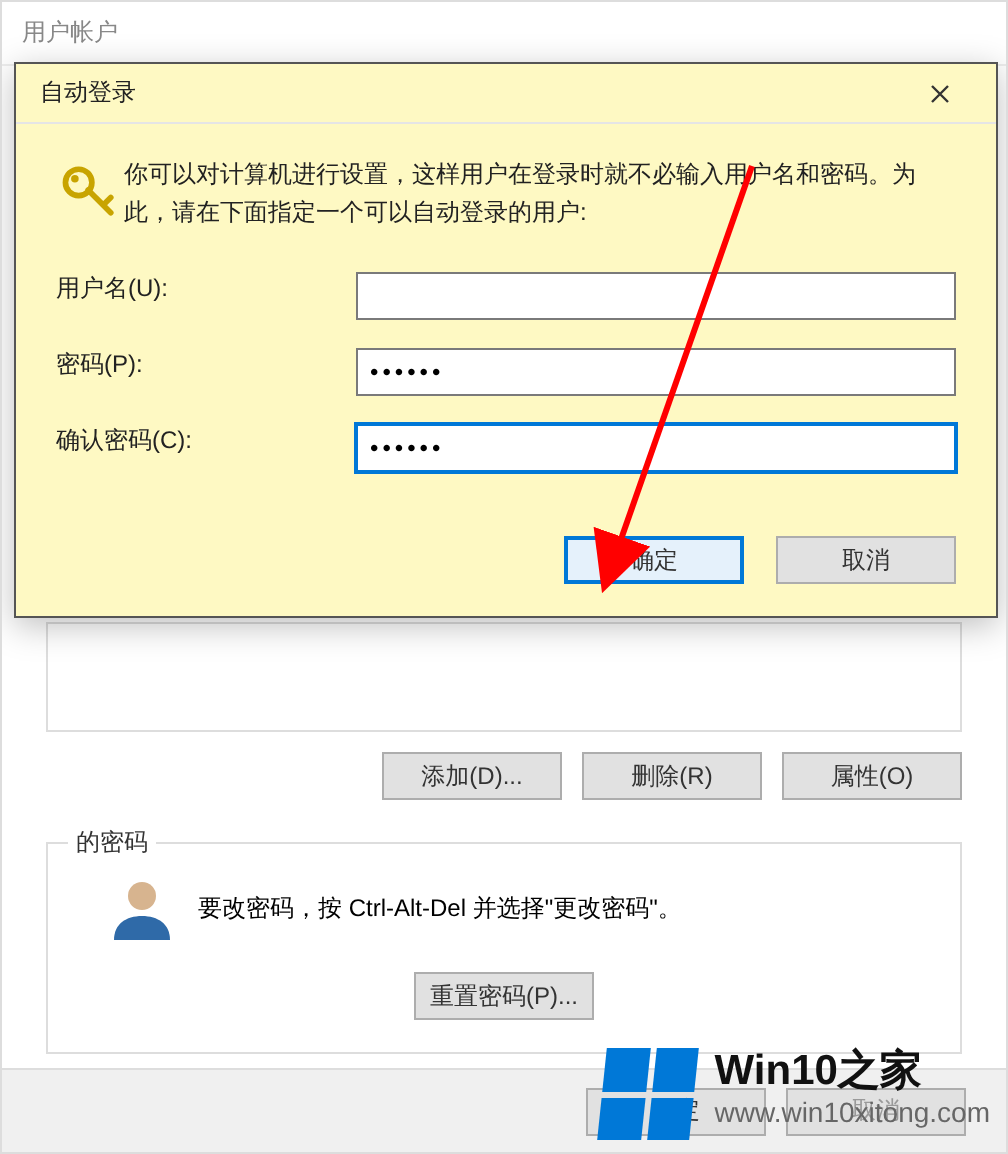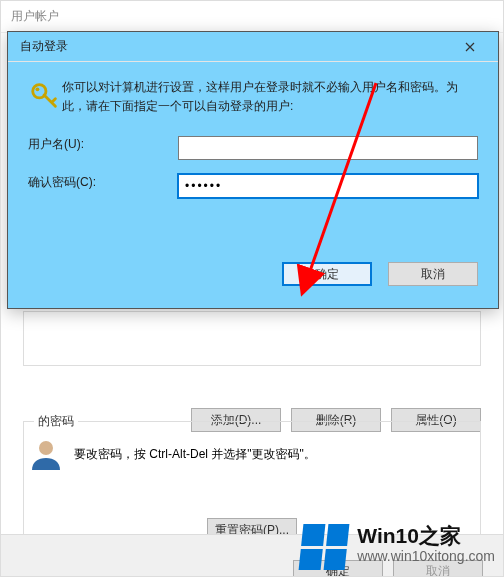--- a/index.html
+++ b/index.html
@@ -116,7 +116,7 @@
     left: 6px; top: 30px;
     width: 492px;
     height: 278px;
-    background: #7dd3fc;
+    background: #fef9c3;
     border: 1px solid #555;
     box-shadow: 0 4px 16px rgba(0,0,0,0.25);
   }

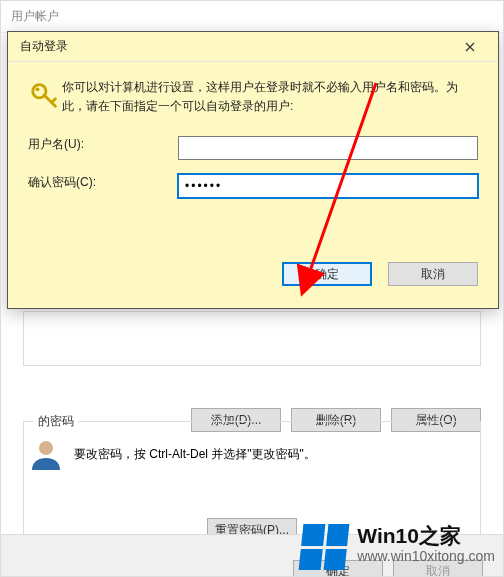--- a/index.html
+++ b/index.html
@@ -283,6 +283,10 @@
       <input type="text" value="" style="">
     </div>
 
+    <div class="form-row">
+      <label>密码(P):</label>
+      <input type="password" value="••••••" style="">
+    </div>
 
     <div class="form-row focused">
       <label>确认密码(C):</label>

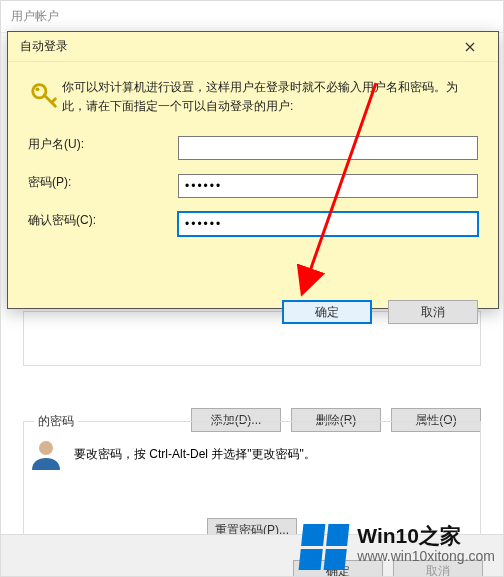--- a/index.html
+++ b/index.html
@@ -102,7 +102,6 @@
     align-items: center;
     justify-content: center;
     cursor: pointer;
-    margin-top: 32px;
   }
   .win-btn.primary {
     border: 2px solid #0078d7;

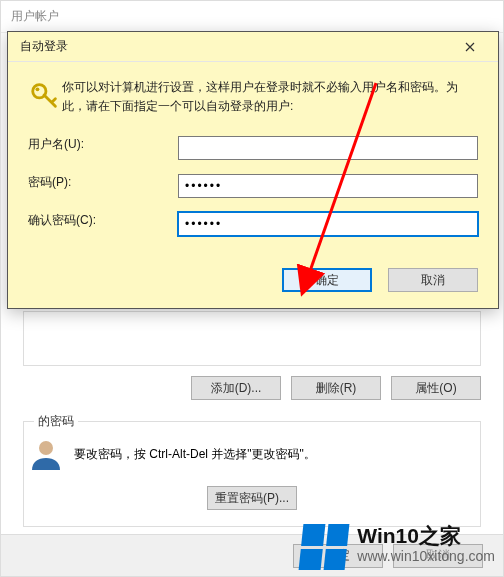--- a/index.html
+++ b/index.html
@@ -53,7 +53,7 @@
     left: 22px; right: 22px;
     top: 390px;
     border: 1px solid #ddd;
-    padding: 10px 4px 16px;
+    padding: 10px 29px 16px;
   }
   .pwd-group .legend {
     position: absolute;

